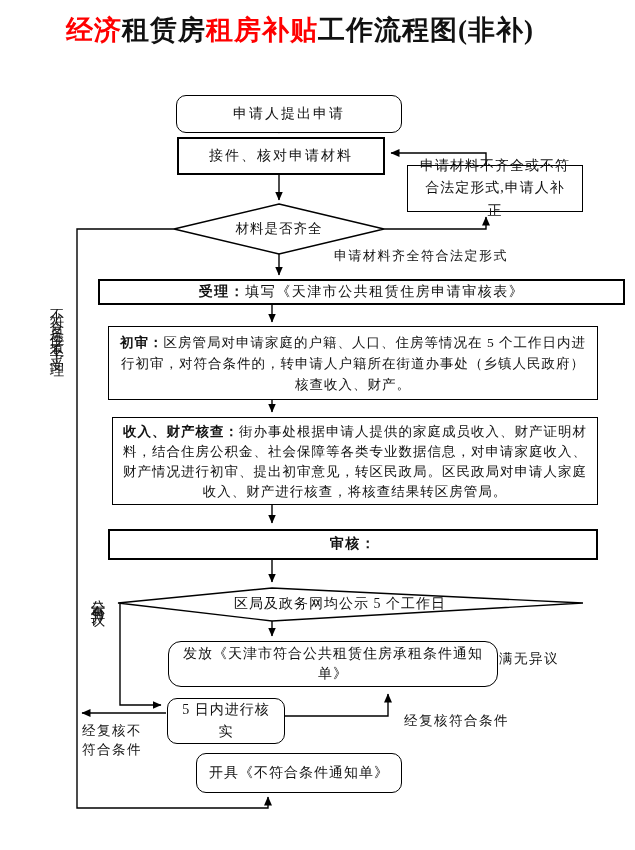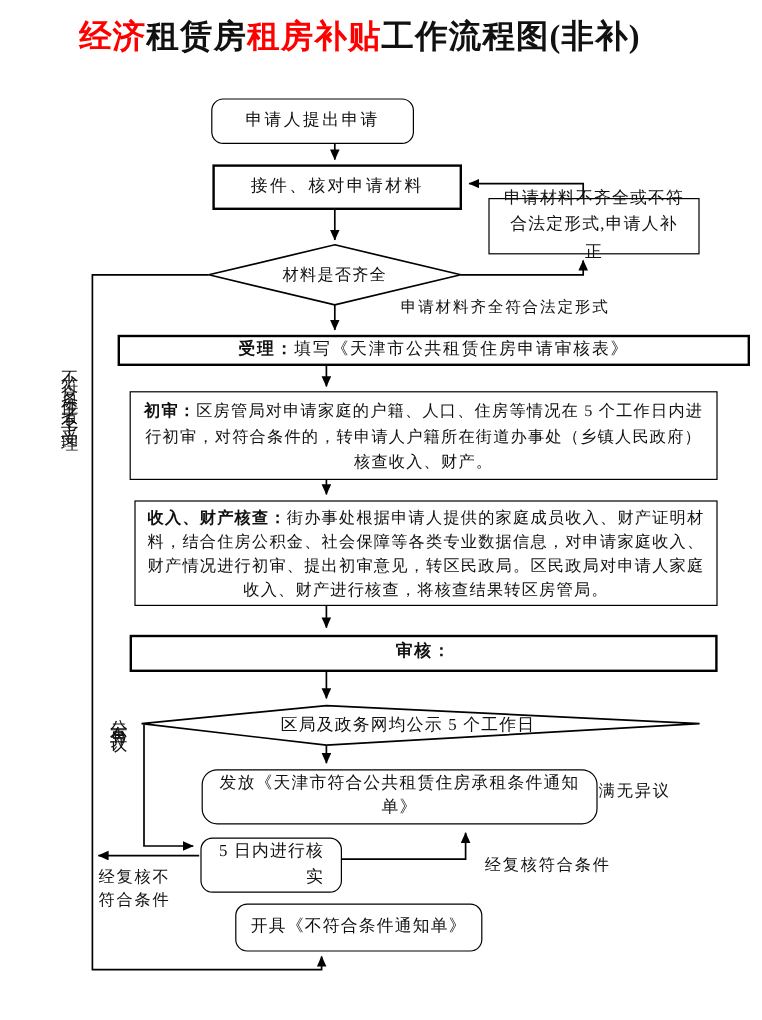--- a/index.html
+++ b/index.html
@@ -73,7 +73,7 @@
     <span class="red">经济</span><span>租赁房</span><span class="red">租房补贴</span><span>工作流程图(非补)</span>
   </div>
 
-  <div class="abs node round" style="left:176px;top:82px;width:169px;height:38px;">申请人提出申请</div>
+  <div class="abs node round" style="left:176px;top:95px;width:226px;height:38px;">申请人提出申请</div>
 
   <div class="abs node thick" style="left:177px;top:137px;width:208px;height:38px;">接件、核对申请材料</div>
 

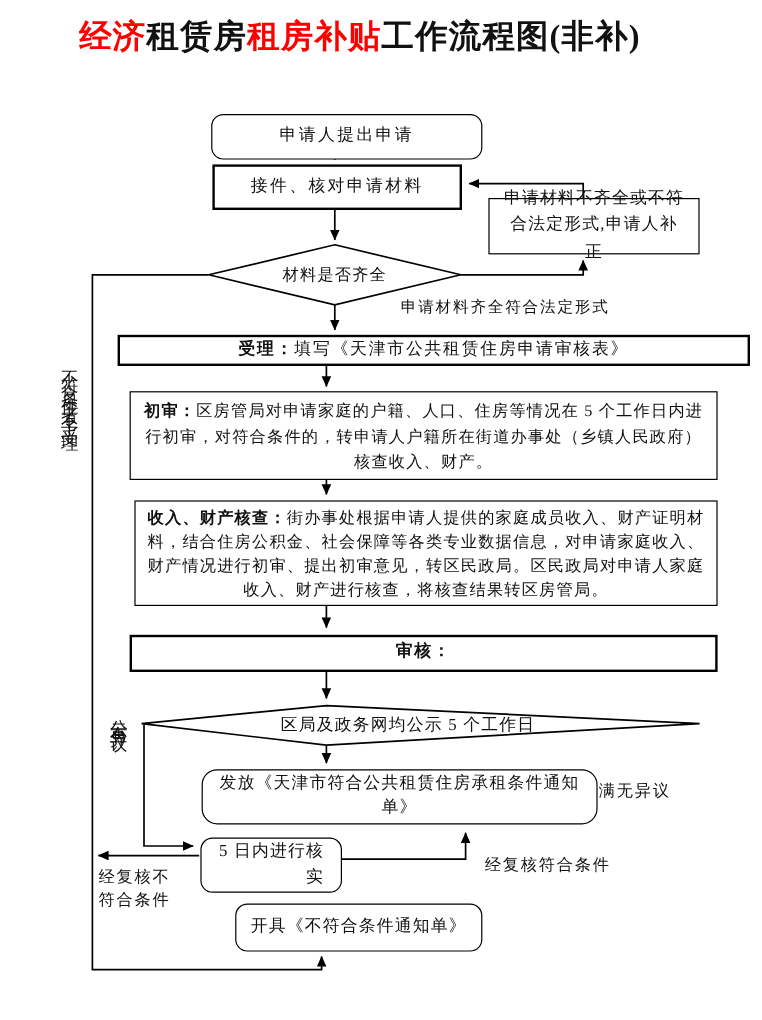--- a/index.html
+++ b/index.html
@@ -110,7 +110,7 @@
 
   <div class="abs node round-lg" style="left:168px;top:641px;width:330px;height:46px;letter-spacing:1px;">发放《天津市符合公共租赁住房承租条件通知单》</div>
 
-  <div class="abs node round" style="left:167px;top:698px;width:118px;height:46px;padding:0 14px;letter-spacing:1px;line-height:1.6;text-align:right;">5 日内进行核实</div>
+  <div class="abs node round" style="left:167px;top:698px;width:118px;height:46px;padding:0 14px;letter-spacing:1px;line-height:1.6;">5 日内进行核实</div>
 
   <div class="abs edge-label" style="left:404px;top:711px;">经复核符合条件</div>
 

